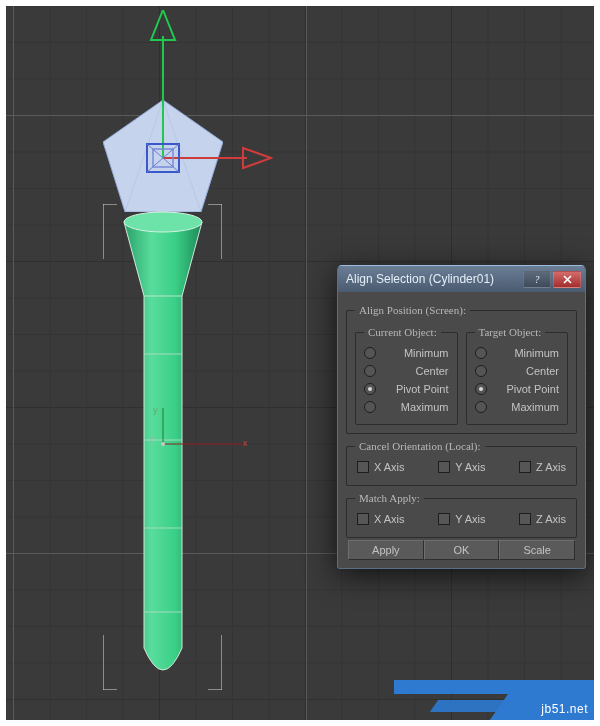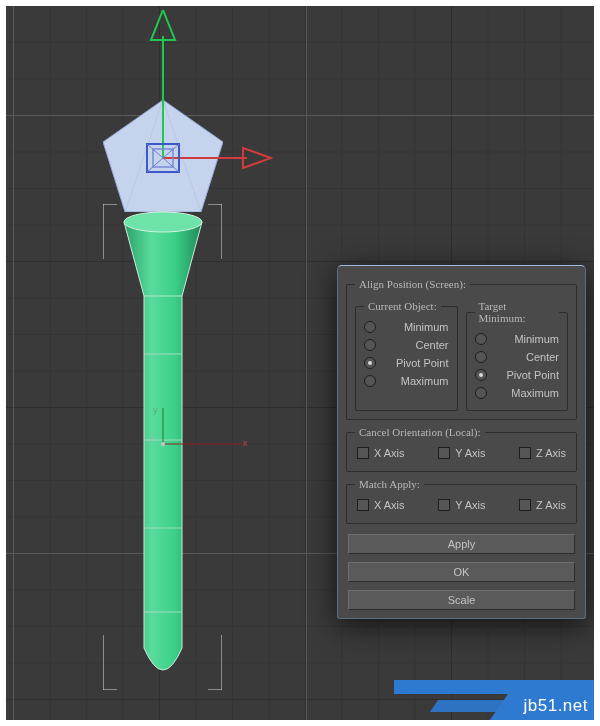--- a/index.html
+++ b/index.html
@@ -265,6 +265,17 @@
 </div>
 
 <div class="dialog">
+  <div class="titlebar">
+    <span class="title">Align Selection (Cylinder01)</span>
+    <div class="btns">
+      <div class="winbtn help">?</div>
+      <div class="winbtn close">
+        <svg width="9" height="9">
+          <path d="M1 1 L8 8 M8 1 L1 8" stroke="#fff" stroke-width="1.6"></path>
+        </svg>
+      </div>
+    </div>
+  </div>
   <div class="dialog-body">
 
     <fieldset>

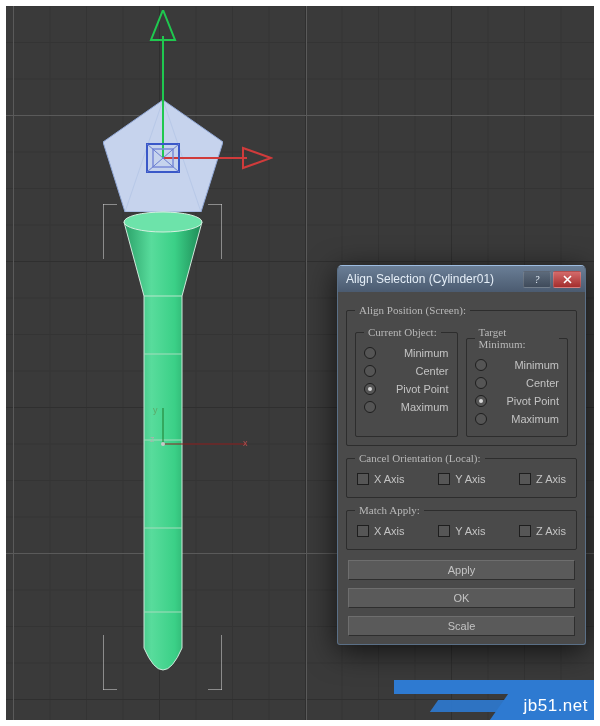--- a/index.html
+++ b/index.html
@@ -301,7 +301,7 @@
             </div>
         </fieldset>
         <fieldset>
-          <legend>Target Minimum:</legend>
+          <legend>Target Object:</legend>
           <div class="radio" data-selected="false">
               <span class="rdot"></span>
               <span>Minimum</span>

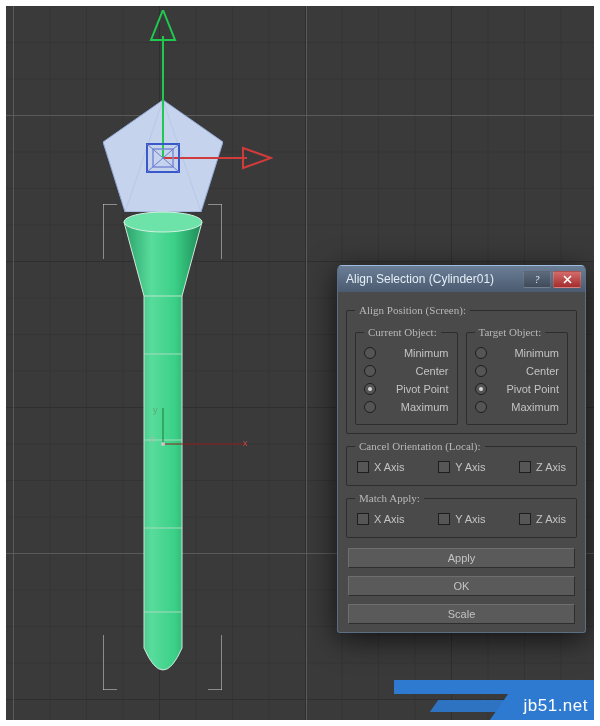--- a/index.html
+++ b/index.html
@@ -159,9 +159,8 @@
   }
   .btnrow {
     display:flex; justify-content:space-between;
-    gap:8px; margin-top:10px;
+    gap:0; margin-top:2px;
     padding: 0 2px;
-    flex-direction: column;
   }
   .btn {
     flex:1; text-align:center;

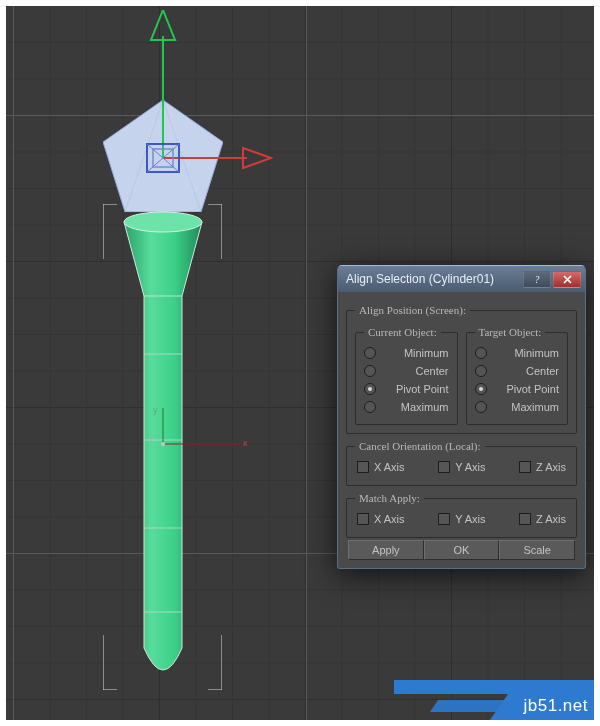--- a/index.html
+++ b/index.html
@@ -181,7 +181,7 @@
   .wm-label {
     position:absolute; right:6px; bottom:4px;
     color:var(--watermark-text);
-    font-size:17px;
+    font-size:12px;
     font-family: Arial, sans-serif;
     letter-spacing:0.5px;
   }

